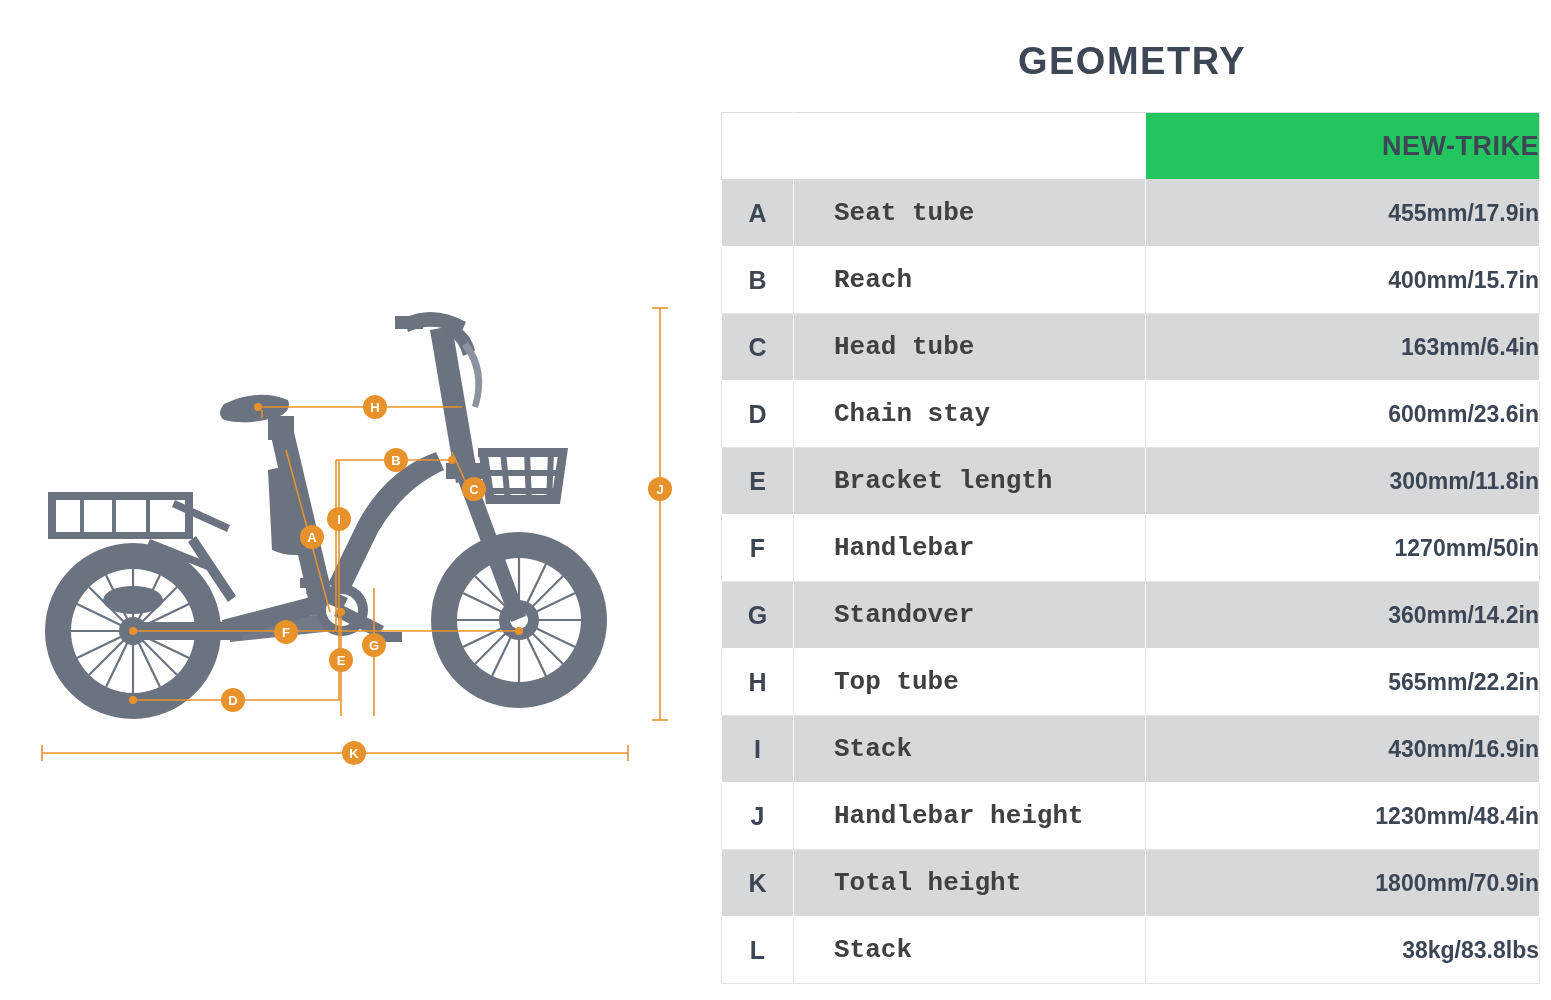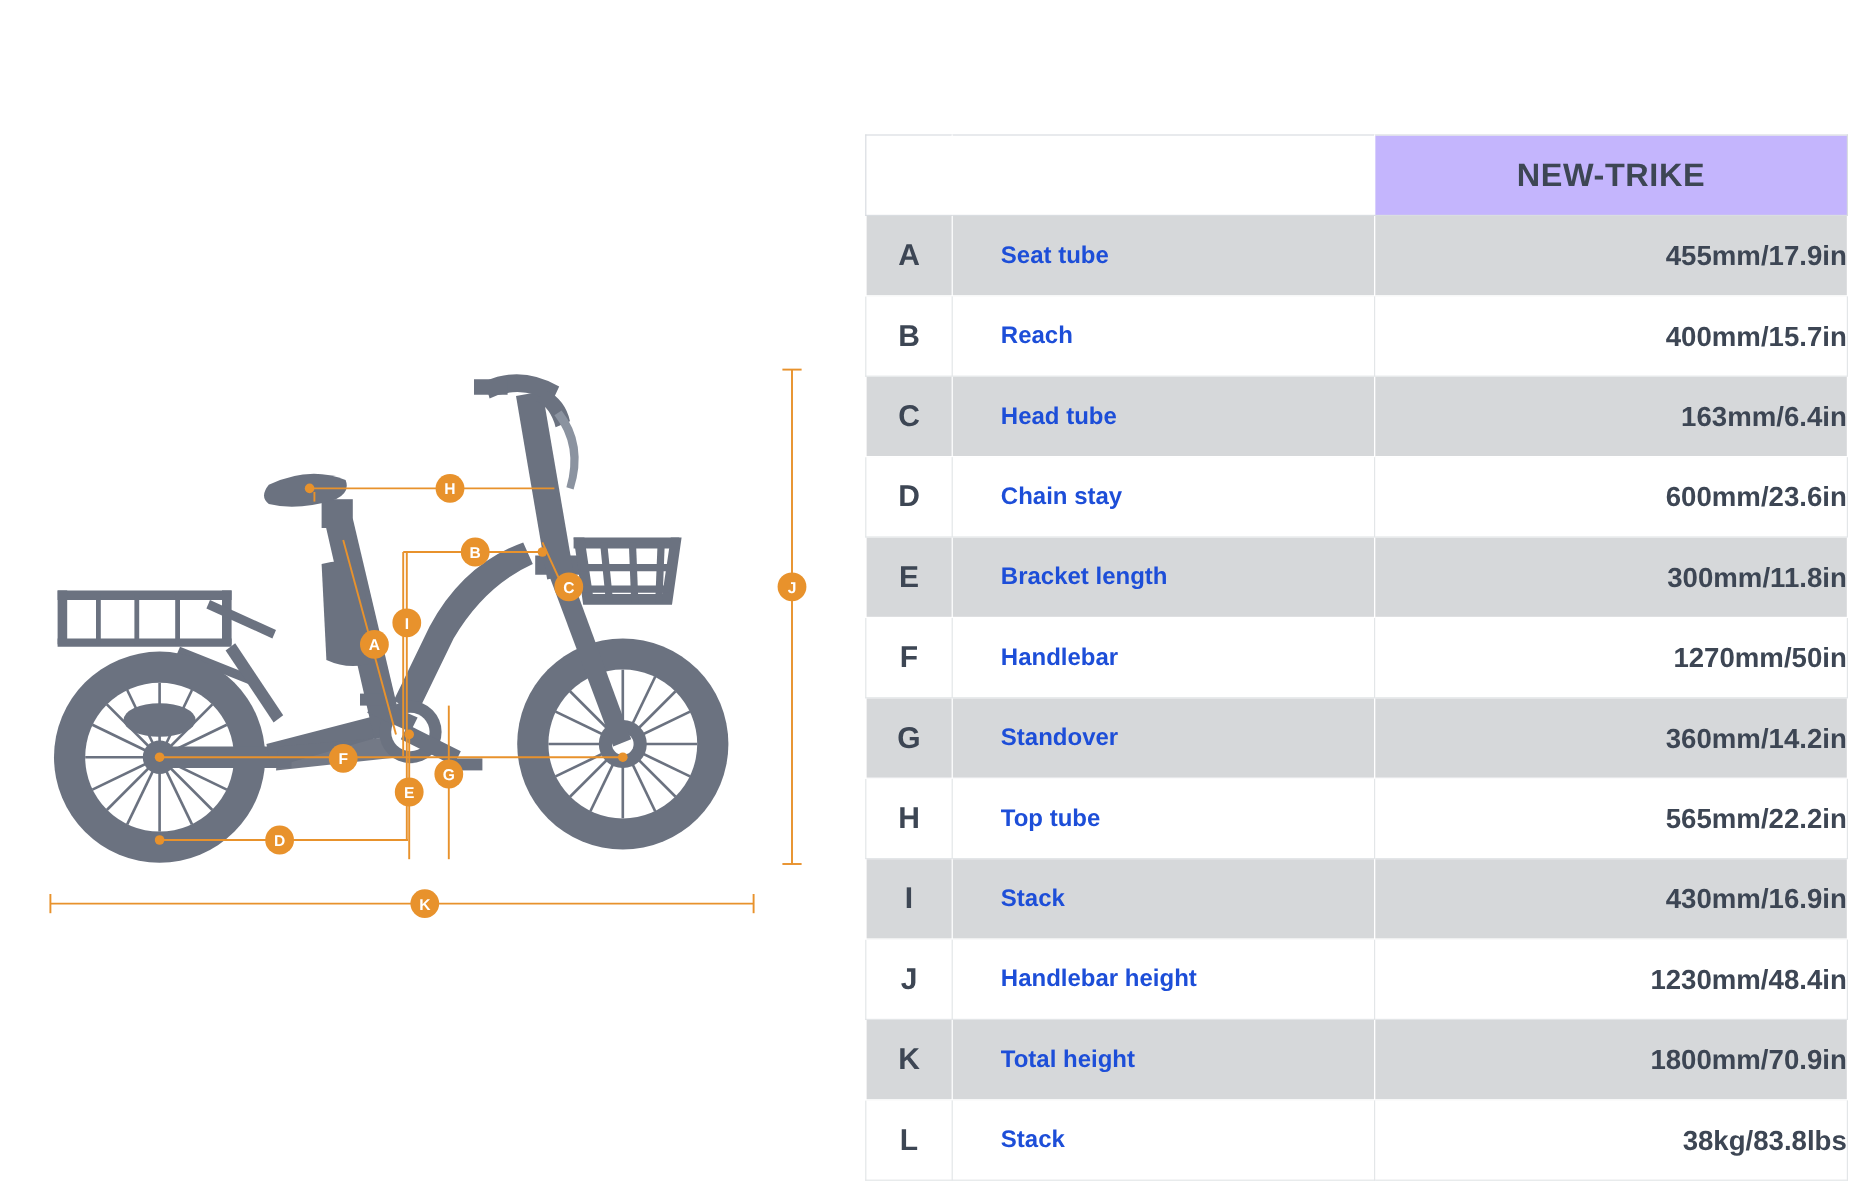--- a/index.html
+++ b/index.html
@@ -326,6 +326,7 @@
   </div>
 
   <div class="table-panel">
+    <div class="geo-title">GEOMETRY</div>
 
     <table class="geo-table">
       <colgroup>

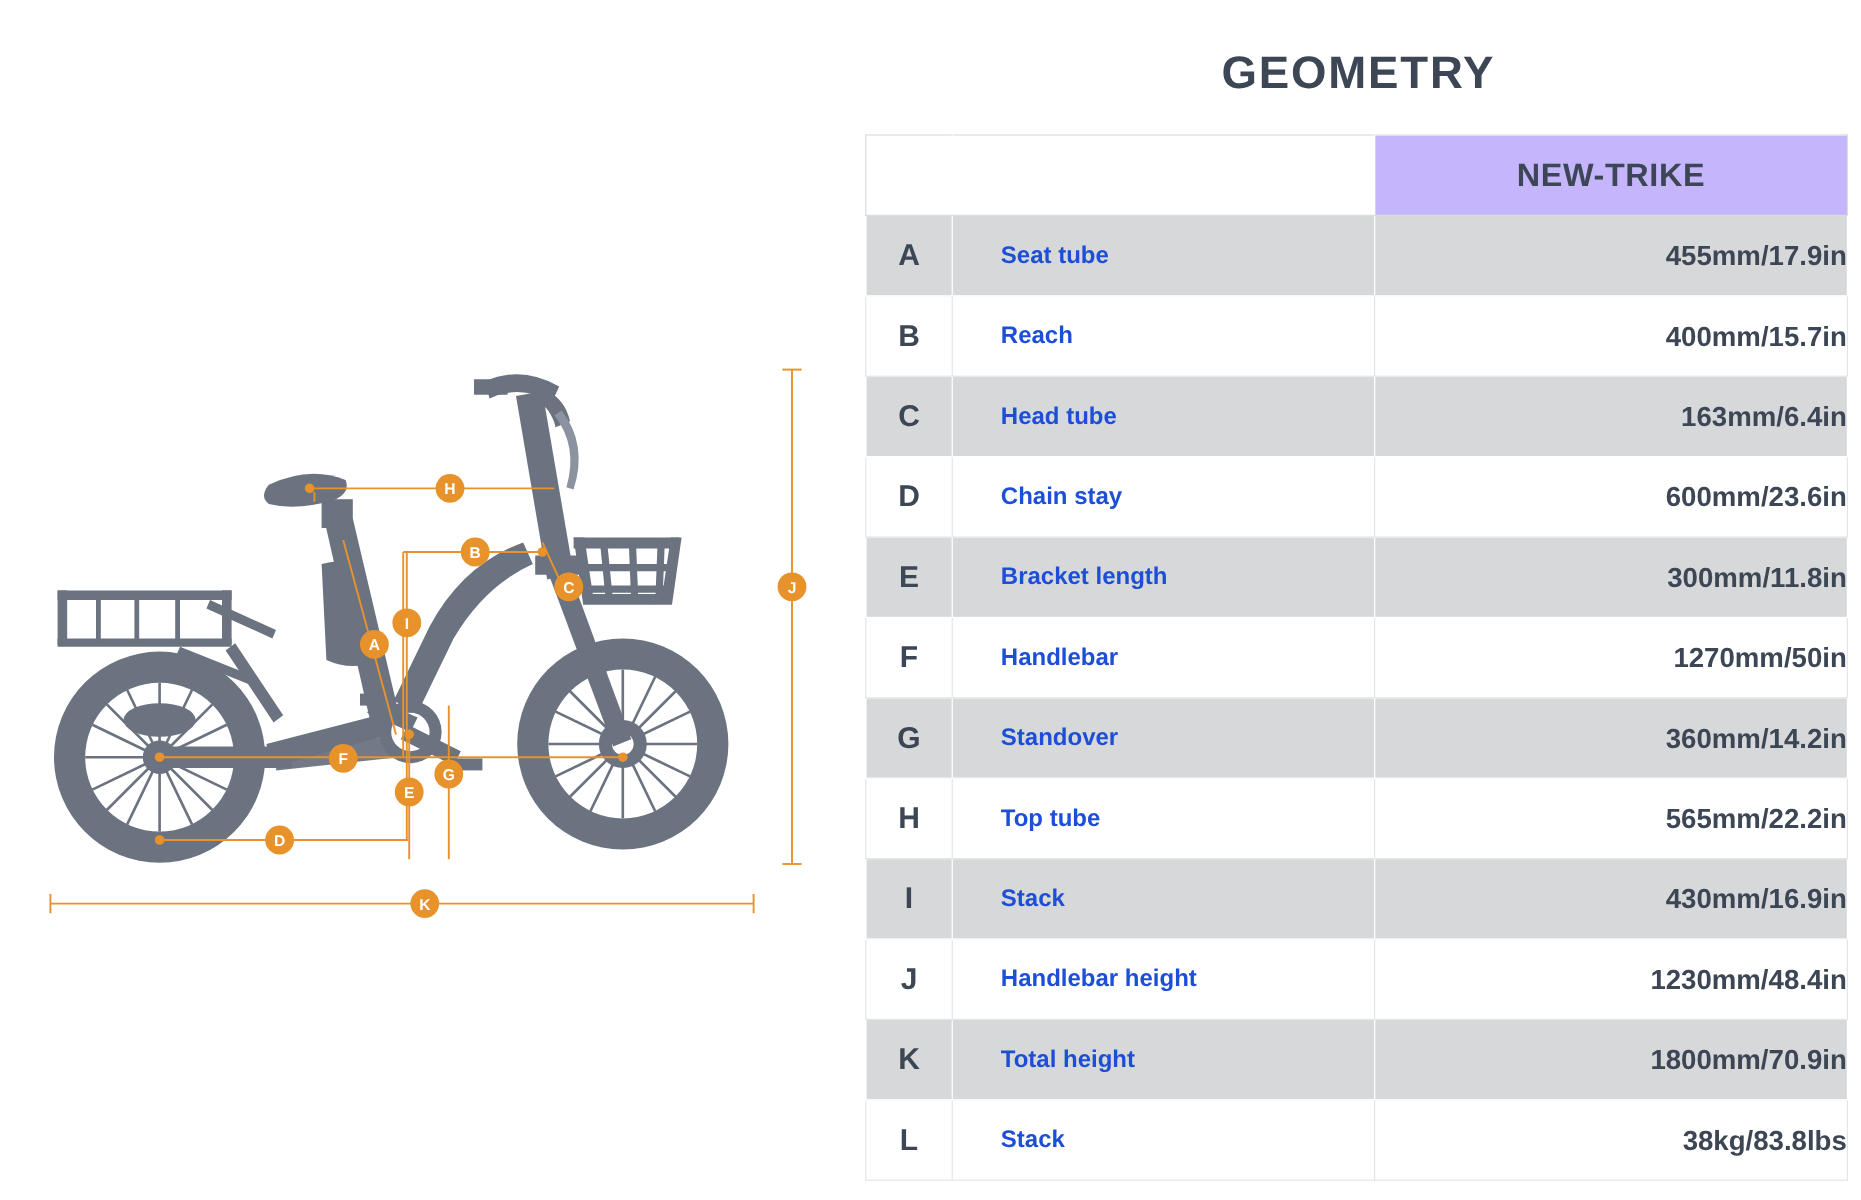--- a/index.html
+++ b/index.html
@@ -80,12 +80,12 @@
     border-top: 1px solid #d9dde1 !important;
   }
   .hdr-model {
-    background: #c4b5fd;
+    background: #22c55e;
     border-bottom: 1px solid #d9dde1 !important;
     border-right: 1px solid #d9dde1 !important;
     border-top: 1px solid #d9dde1 !important;
     border-left: 1px solid #d9dde1 !important;
-    text-align: center;
+    text-align: right;
     font-size: 27px;
     font-weight: bold;
     color: #3d4654;

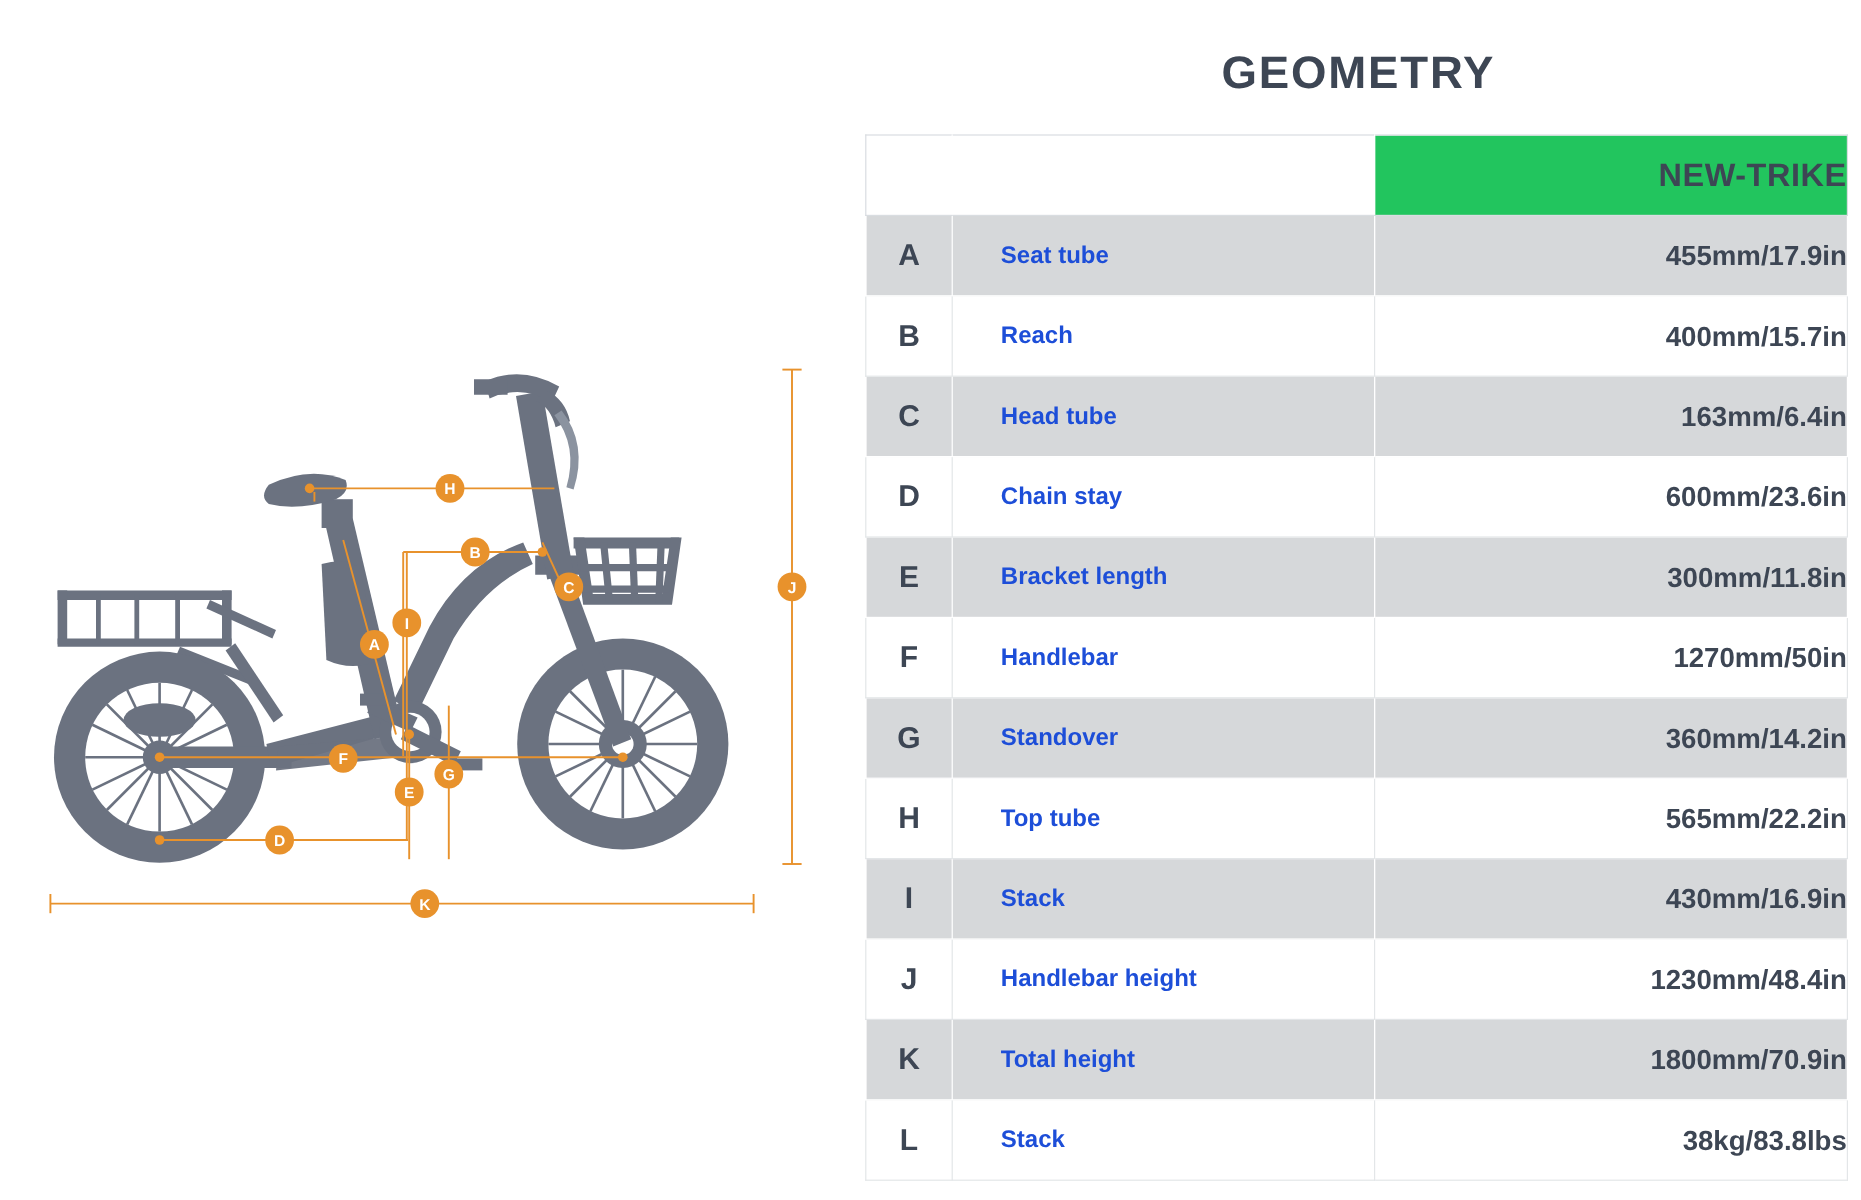--- a/index.html
+++ b/index.html
@@ -104,9 +104,10 @@
   }
   .cell-name {
     padding-left: 40px !important;
-    font-size: 20px;
-    font-weight: bold;
-    color: #1d4ed8;
+    font-size: 26px;
+    font-weight: bold;
+    color: #404040;
+    font-family: Liberation Mono, monospace;
   }
   .cell-value {
     text-align: right;

